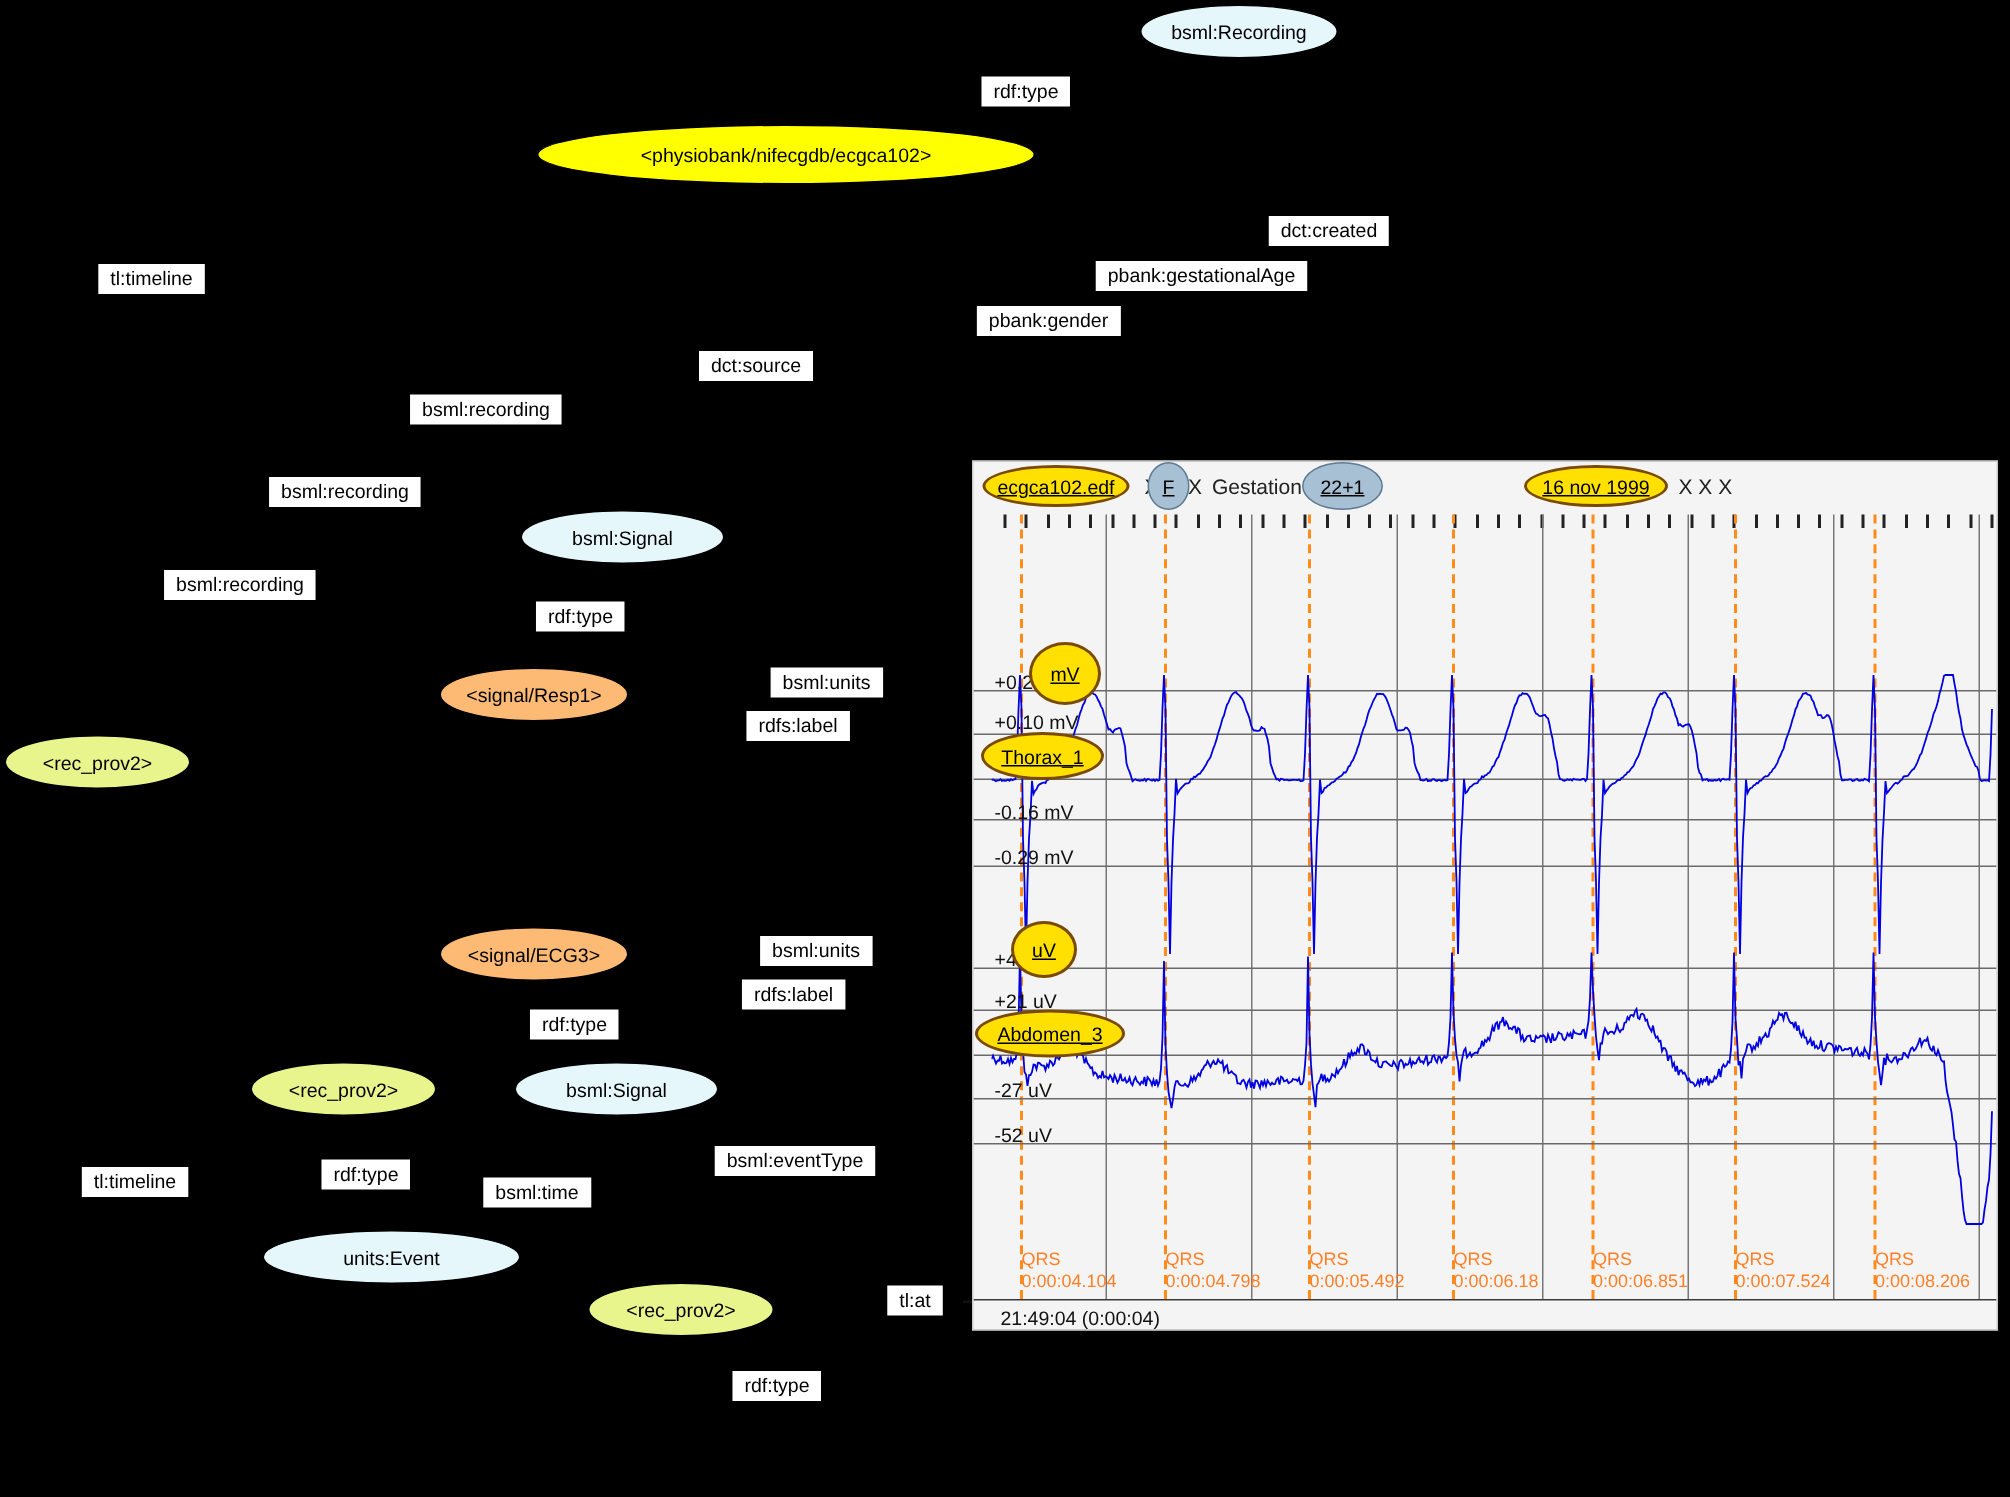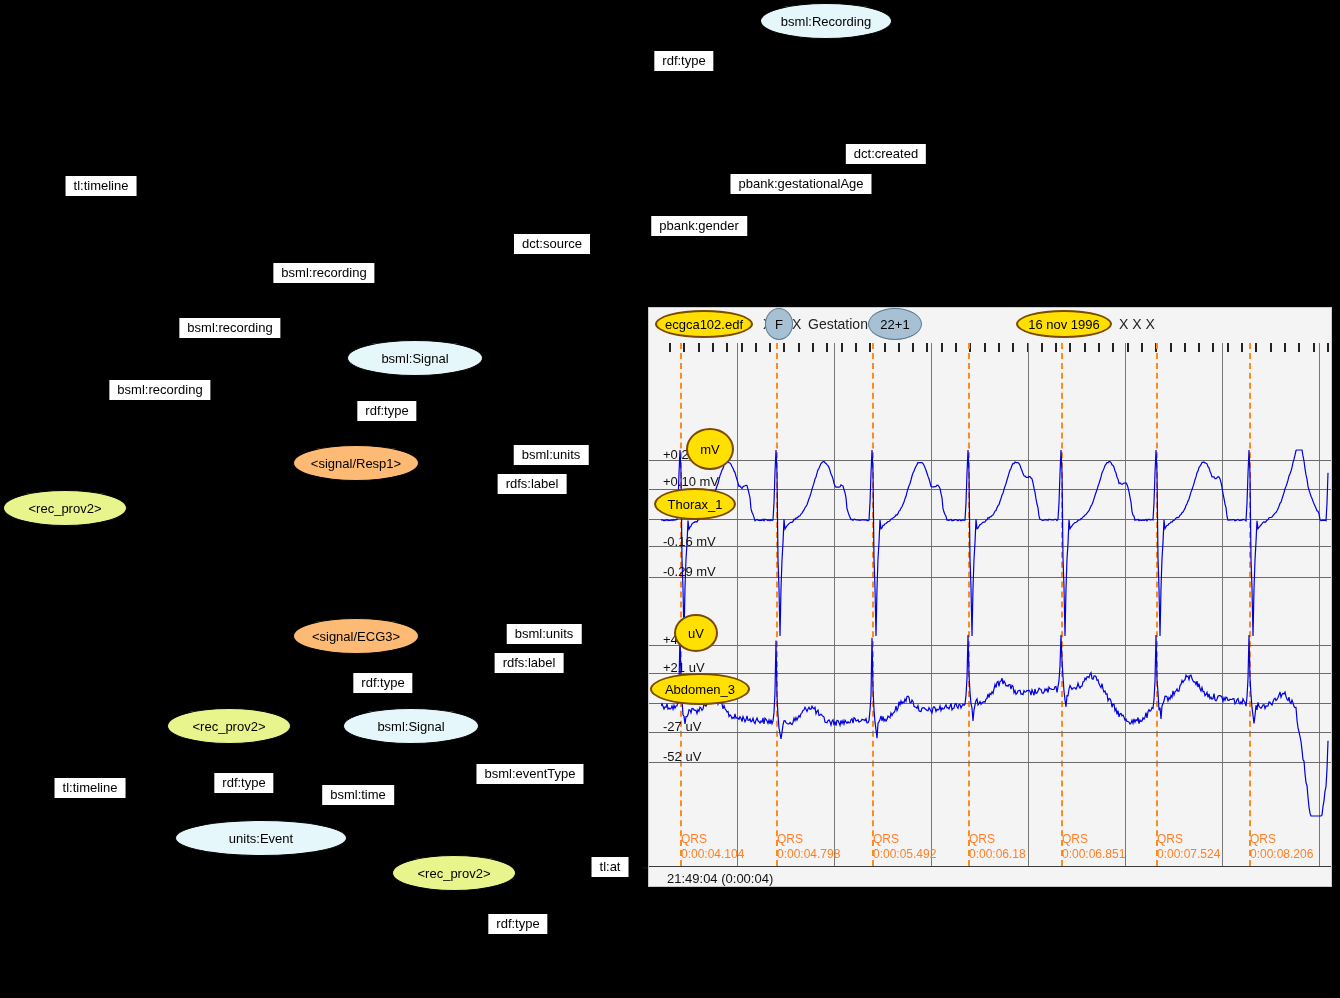--- a/index.html
+++ b/index.html
@@ -73,6 +73,7 @@
 
   <div class="node n-class" style="left:826px;top:21px;width:130px;height:34px;">bsml:Recording</div>
 
+  <div class="node n-yellow" style="left:524px;top:103px;width:330px;height:38px;">&lt;physiobank/nifecgdb/ecgca102&gt;</div>
 
   <div class="node n-class" style="left:415px;top:358px;width:134px;height:34px;">bsml:Signal</div>
 

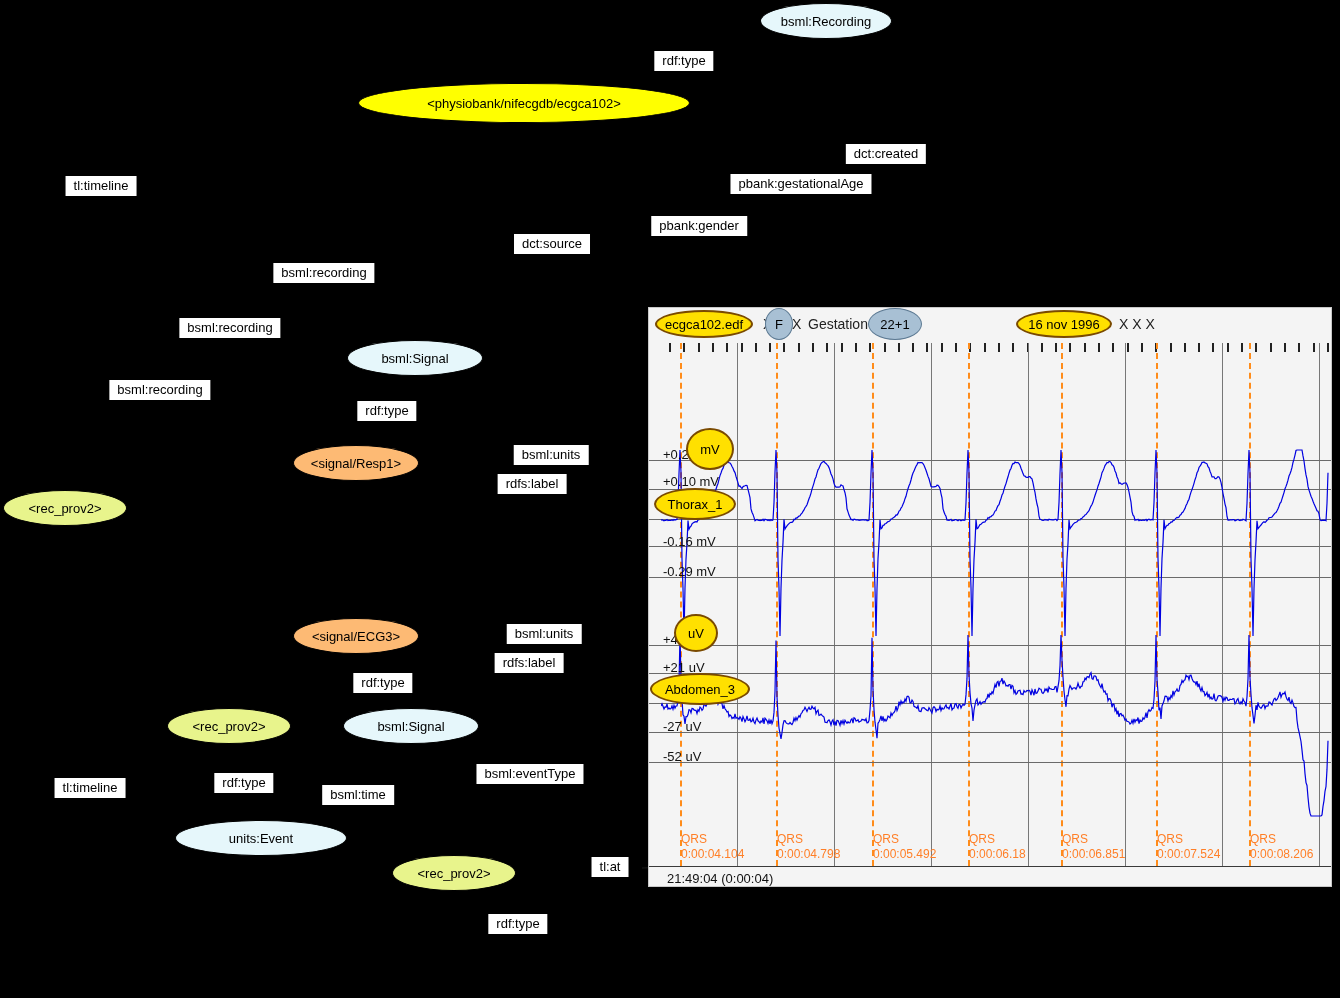--- a/index.html
+++ b/index.html
@@ -95,7 +95,7 @@
   <div class="edge-label" style="left:684px;top:61px;">rdf:type</div>
   <div class="edge-label" style="left:886px;top:154px;">dct:created</div>
   <div class="edge-label" style="left:801px;top:184px;">pbank:gestationalAge</div>
-  <div class="edge-label" style="left:699px;top:226px;">pbank:gender</div>
+  <div class="edge-label" style="left:699px;top:214px;">pbank:gender</div>
   <div class="edge-label" style="left:101px;top:186px;">tl:timeline</div>
   <div class="edge-label" style="left:552px;top:244px;">dct:source</div>
   <div class="edge-label" style="left:324px;top:273px;">bsml:recording</div>

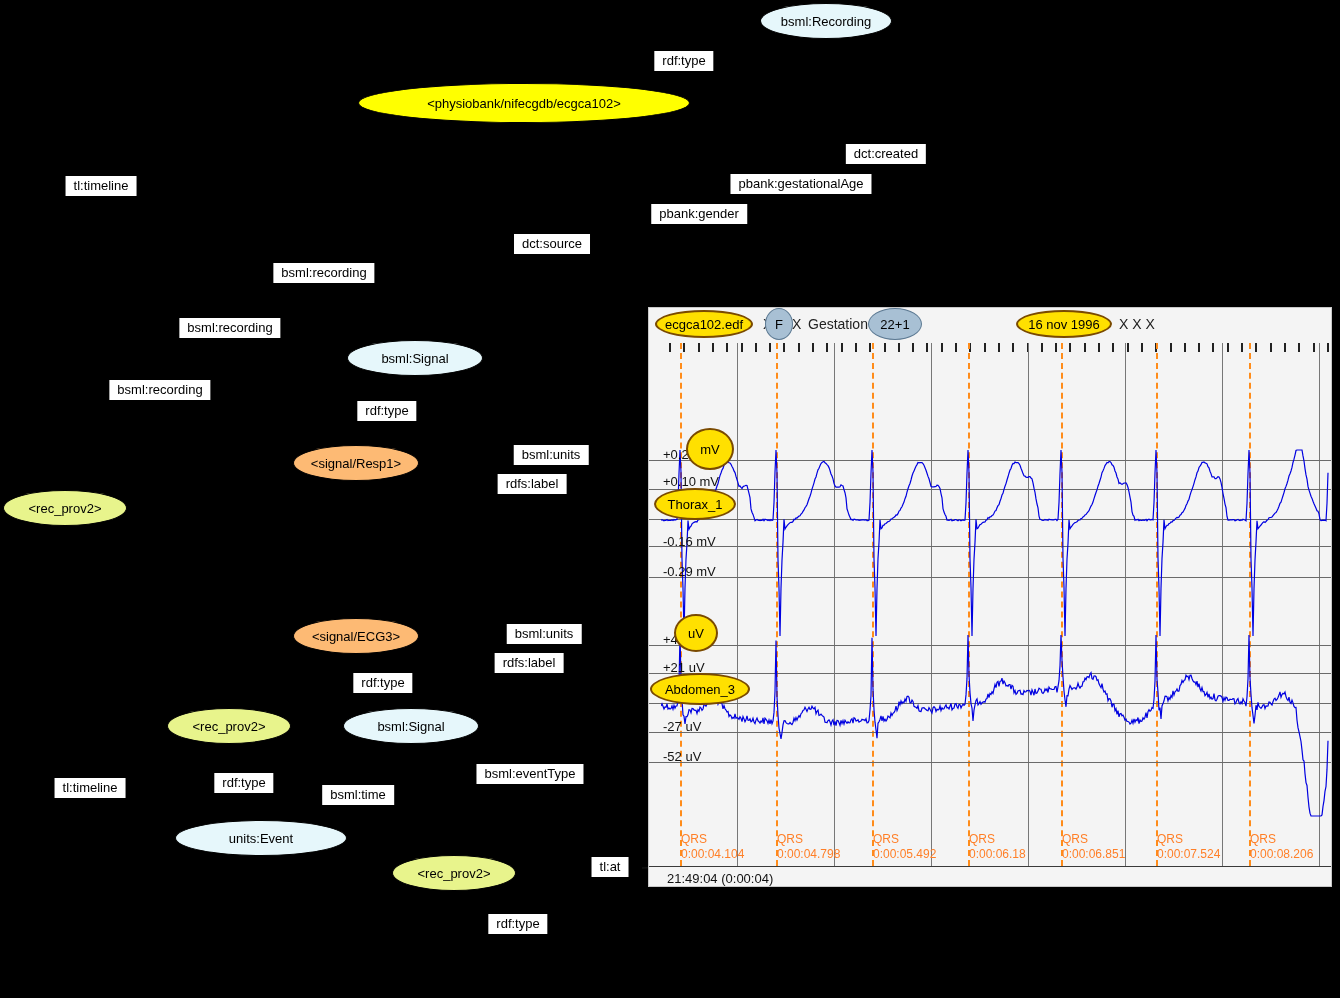--- a/index.html
+++ b/index.html
@@ -97,7 +97,7 @@
   <div class="edge-label" style="left:801px;top:184px;">pbank:gestationalAge</div>
   <div class="edge-label" style="left:699px;top:214px;">pbank:gender</div>
   <div class="edge-label" style="left:101px;top:186px;">tl:timeline</div>
-  <div class="edge-label" style="left:552px;top:244px;">dct:source</div>
+  <div class="edge-label" style="left:504px;top:244px;">dct:source</div>
   <div class="edge-label" style="left:324px;top:273px;">bsml:recording</div>
   <div class="edge-label" style="left:230px;top:328px;">bsml:recording</div>
   <div class="edge-label" style="left:160px;top:390px;">bsml:recording</div>

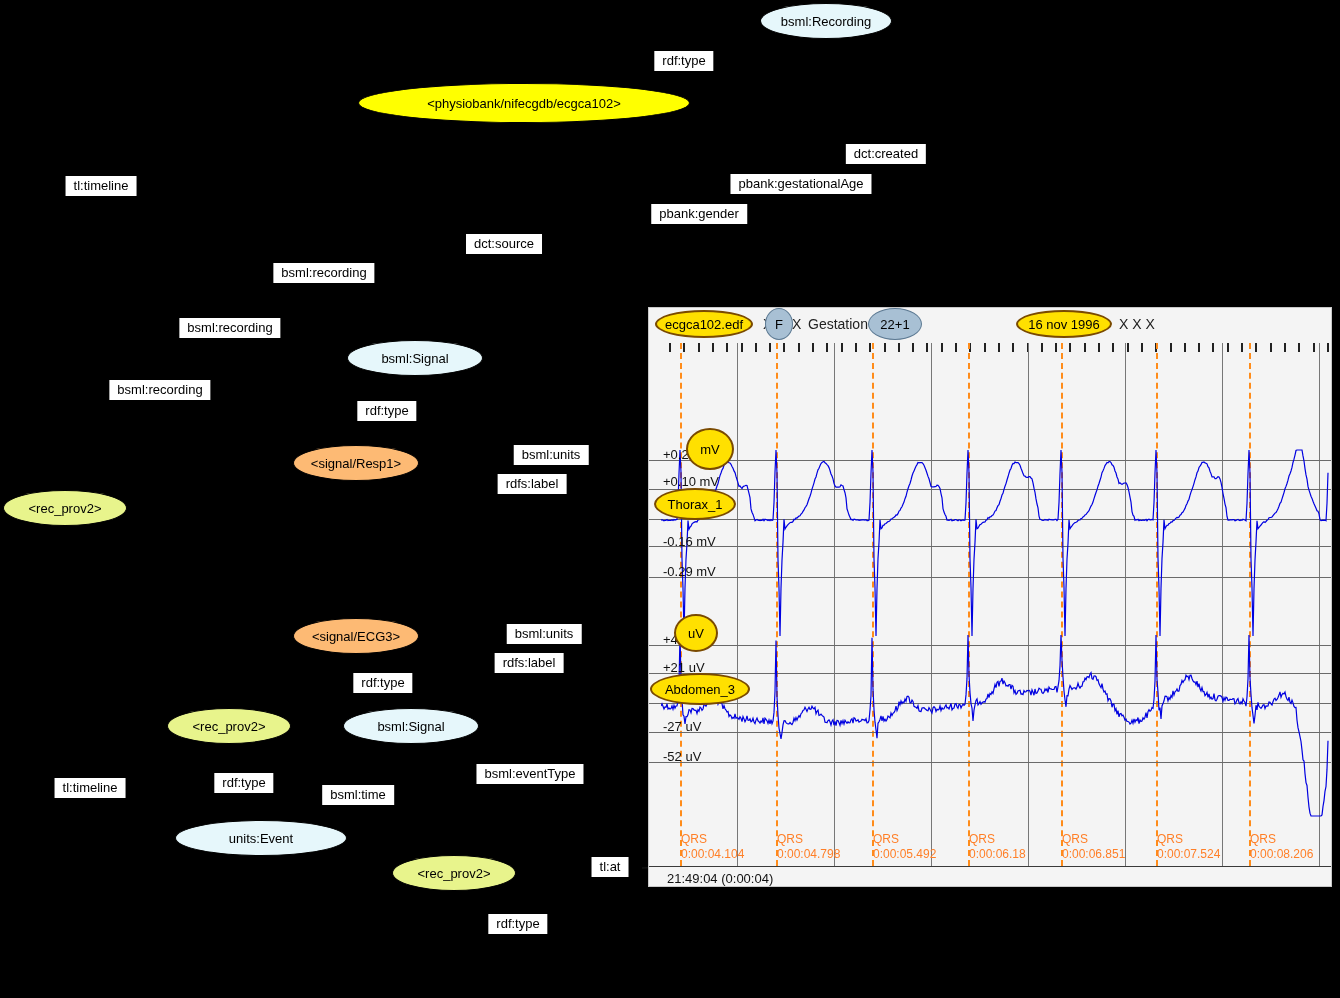--- a/index.html
+++ b/index.html
@@ -25,7 +25,7 @@
   #panel .hdr{position:absolute;left:0;top:0;width:100%;height:33px;}
   .pill{position:absolute;display:flex;align-items:center;justify-content:center;
         border-radius:50%;font-size:13px;white-space:nowrap;
-        transform:translate(-50%,-50%);}
+        transform:translate(-50%,-50%);text-decoration:underline;}
   .pill-y{background:#ffe000;border:2px solid #7a4a00;color:#000;}
   .pill-b{background:#a8c0d4;border:1px solid #5d7a93;color:#000;}
   .hdr-text{position:absolute;font-size:14px;color:#222;white-space:nowrap;

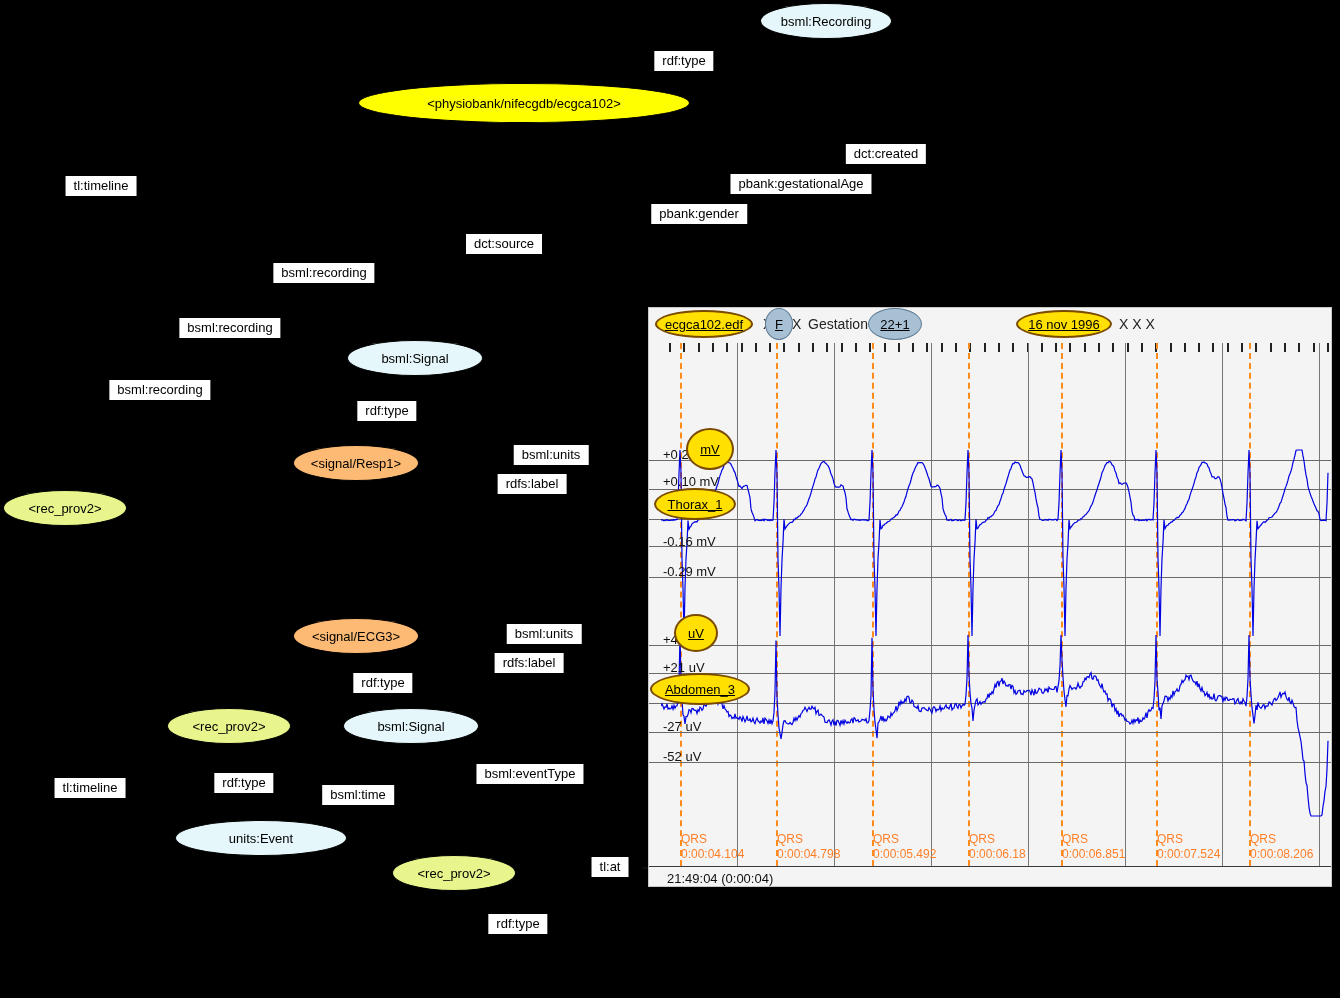--- a/index.html
+++ b/index.html
@@ -123,7 +123,7 @@
       <div class="hdr-text" style="left:143px;top:16px;">X</div>
       <div class="hdr-text" style="left:159px;top:16px;">Gestation</div>
       <div class="pill pill-b" style="left:246px;top:16px;width:52px;height:30px;">22+1</div>
-      <div class="pill pill-y" style="left:415px;top:16px;width:92px;height:24px;">16 nov 1996</div>
+      <div class="pill pill-y" style="left:415px;top:16px;width:92px;height:24px;">16 nov 1999</div>
       <div class="hdr-text" style="left:470px;top:16px;">X X X</div>
     </div>
 

